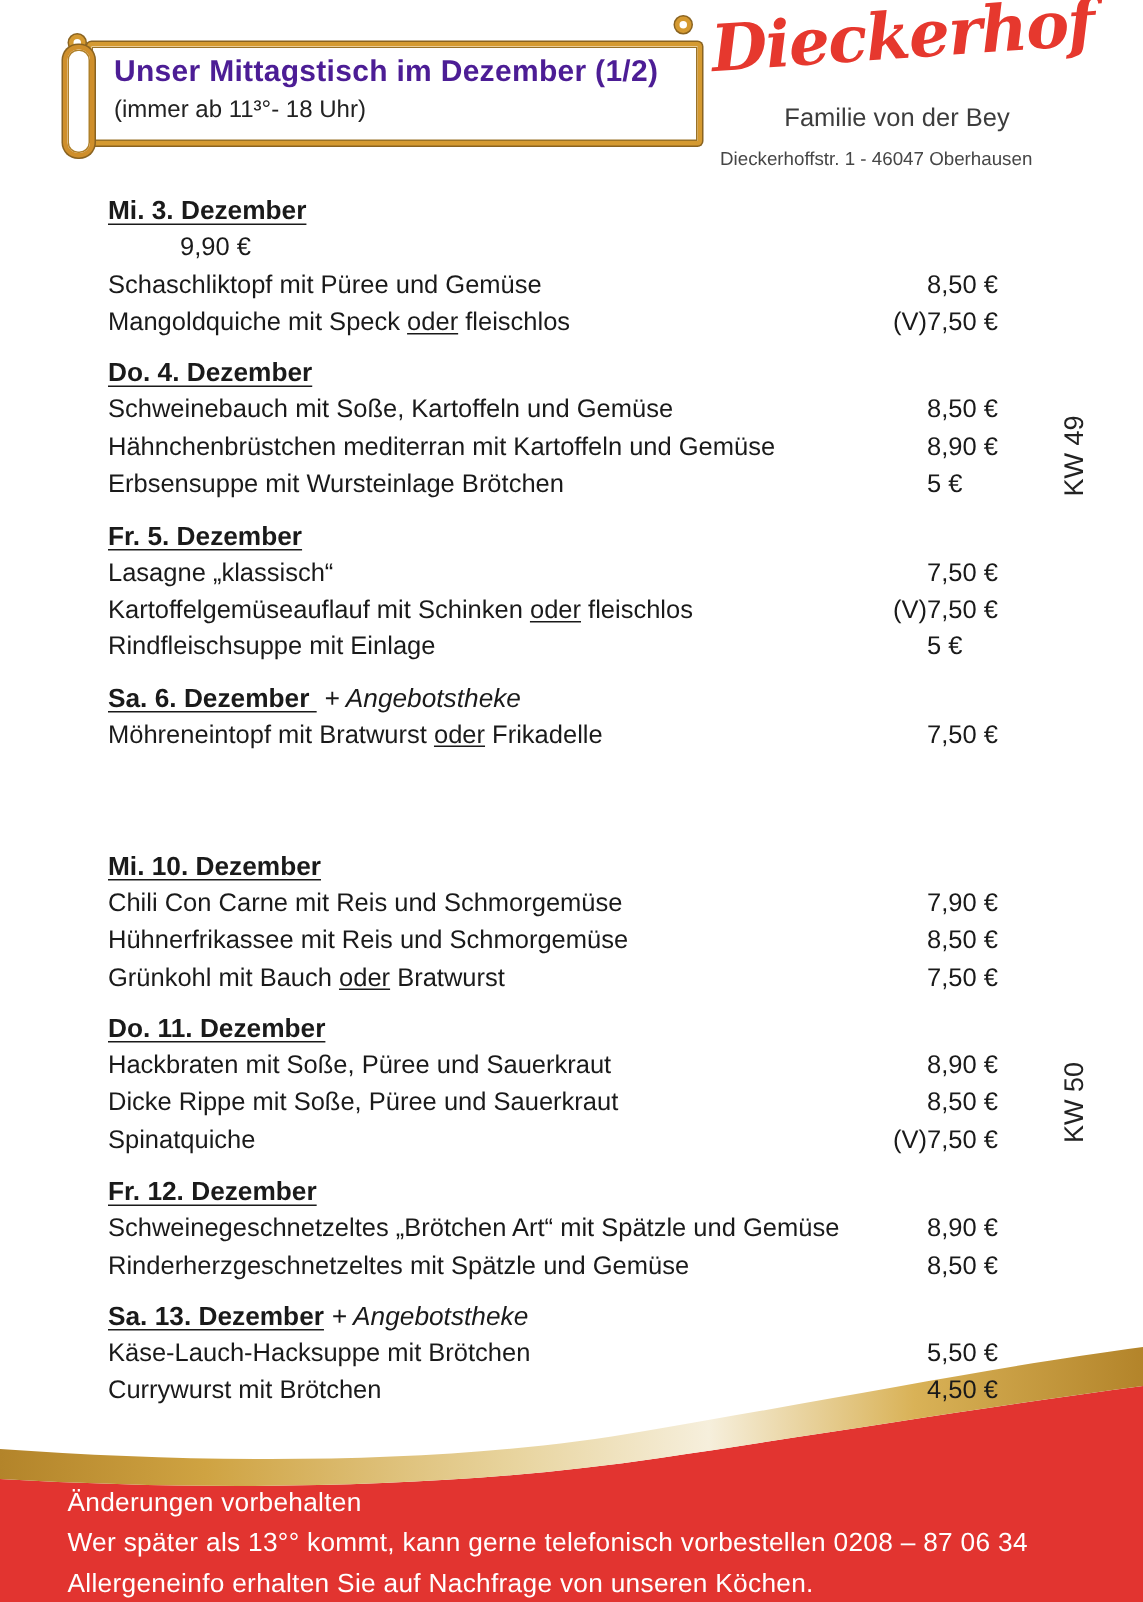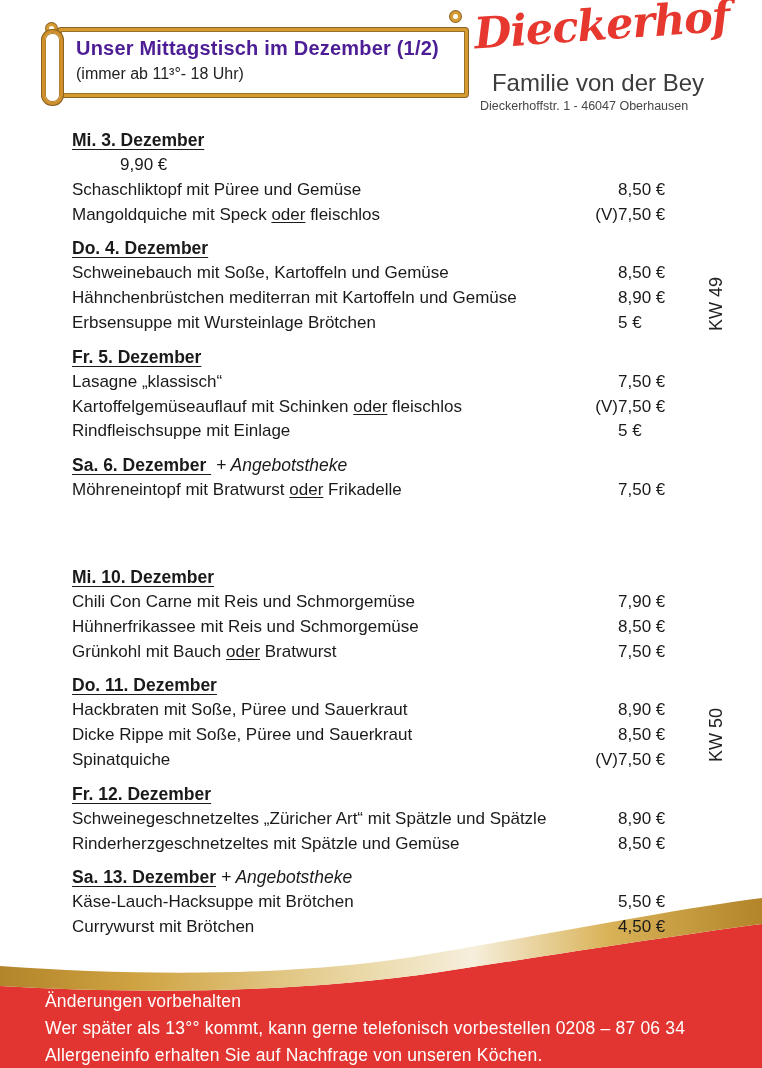--- a/index.html
+++ b/index.html
@@ -34,7 +34,7 @@
                 font-size:43px; color:#e6382e; transform:rotate(-4deg); letter-spacing:-1px;
                 white-space:nowrap; }
   .logo-family { position:absolute; left:480px; top:69px; width:236px; text-align:center;
-                 font-size:24px; font-weight:400; color:#3d3d3d; white-space:nowrap; }
+                 font-size:17px; font-weight:400; color:#3d3d3d; white-space:nowrap; }
   .logo-address { position:absolute; left:480px; top:99px; width:236px; 
                   font-size:12.5px; color:#464646; white-space:nowrap; }
 

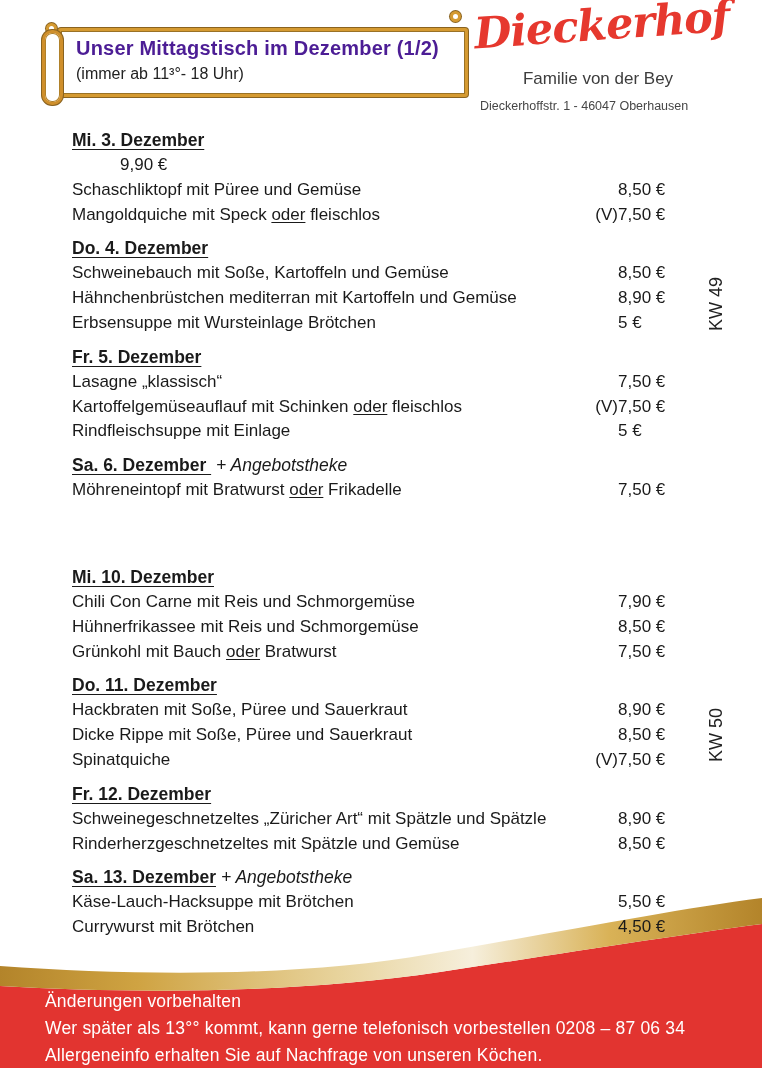--- a/index.html
+++ b/index.html
@@ -191,7 +191,7 @@
   <div class="section">
     <div class="section-heading"><span class="h-u">Fr. 12. Dezember</span><span class="h-suffix"></span></div>
     <div class="dish">
-        <span class="dish-name"><span>Schweinegeschnetzeltes „Züricher Art“ mit Spätzle und Spätzle</span><span class="d-u"></span><span></span></span>
+        <span class="dish-name"><span>Schweinegeschnetzeltes „Brötchen Art“ mit Spätzle und Gemüse</span><span class="d-u"></span><span></span></span>
         <span class="v-mark"></span>
         <span class="price">8,90 €</span>
       </div>

